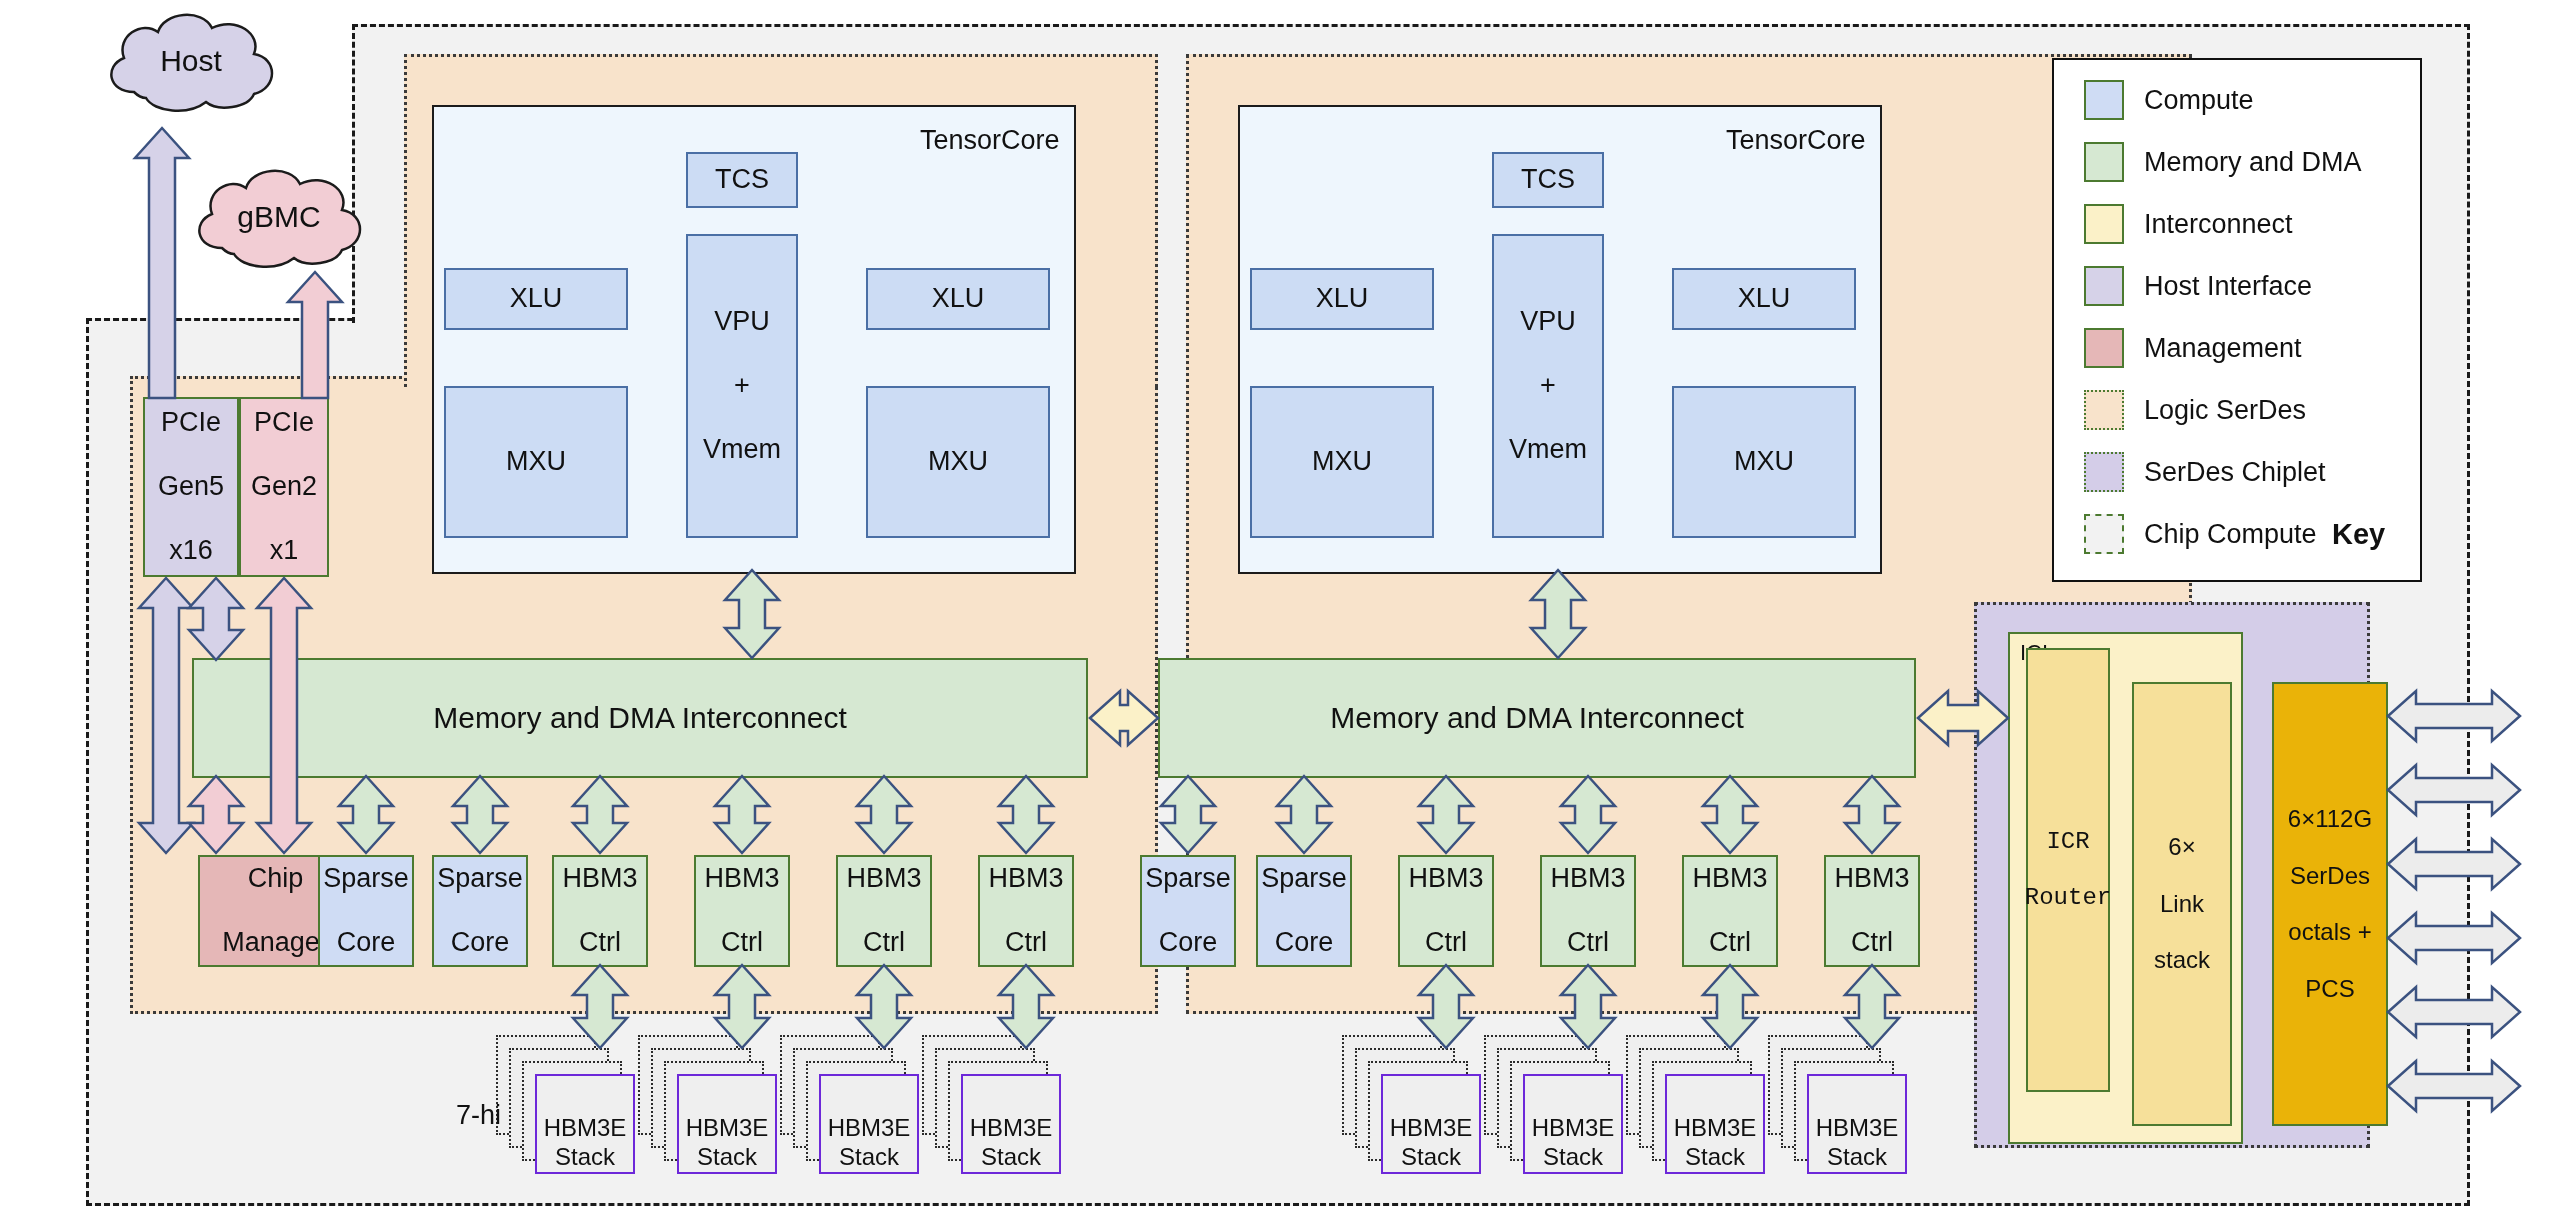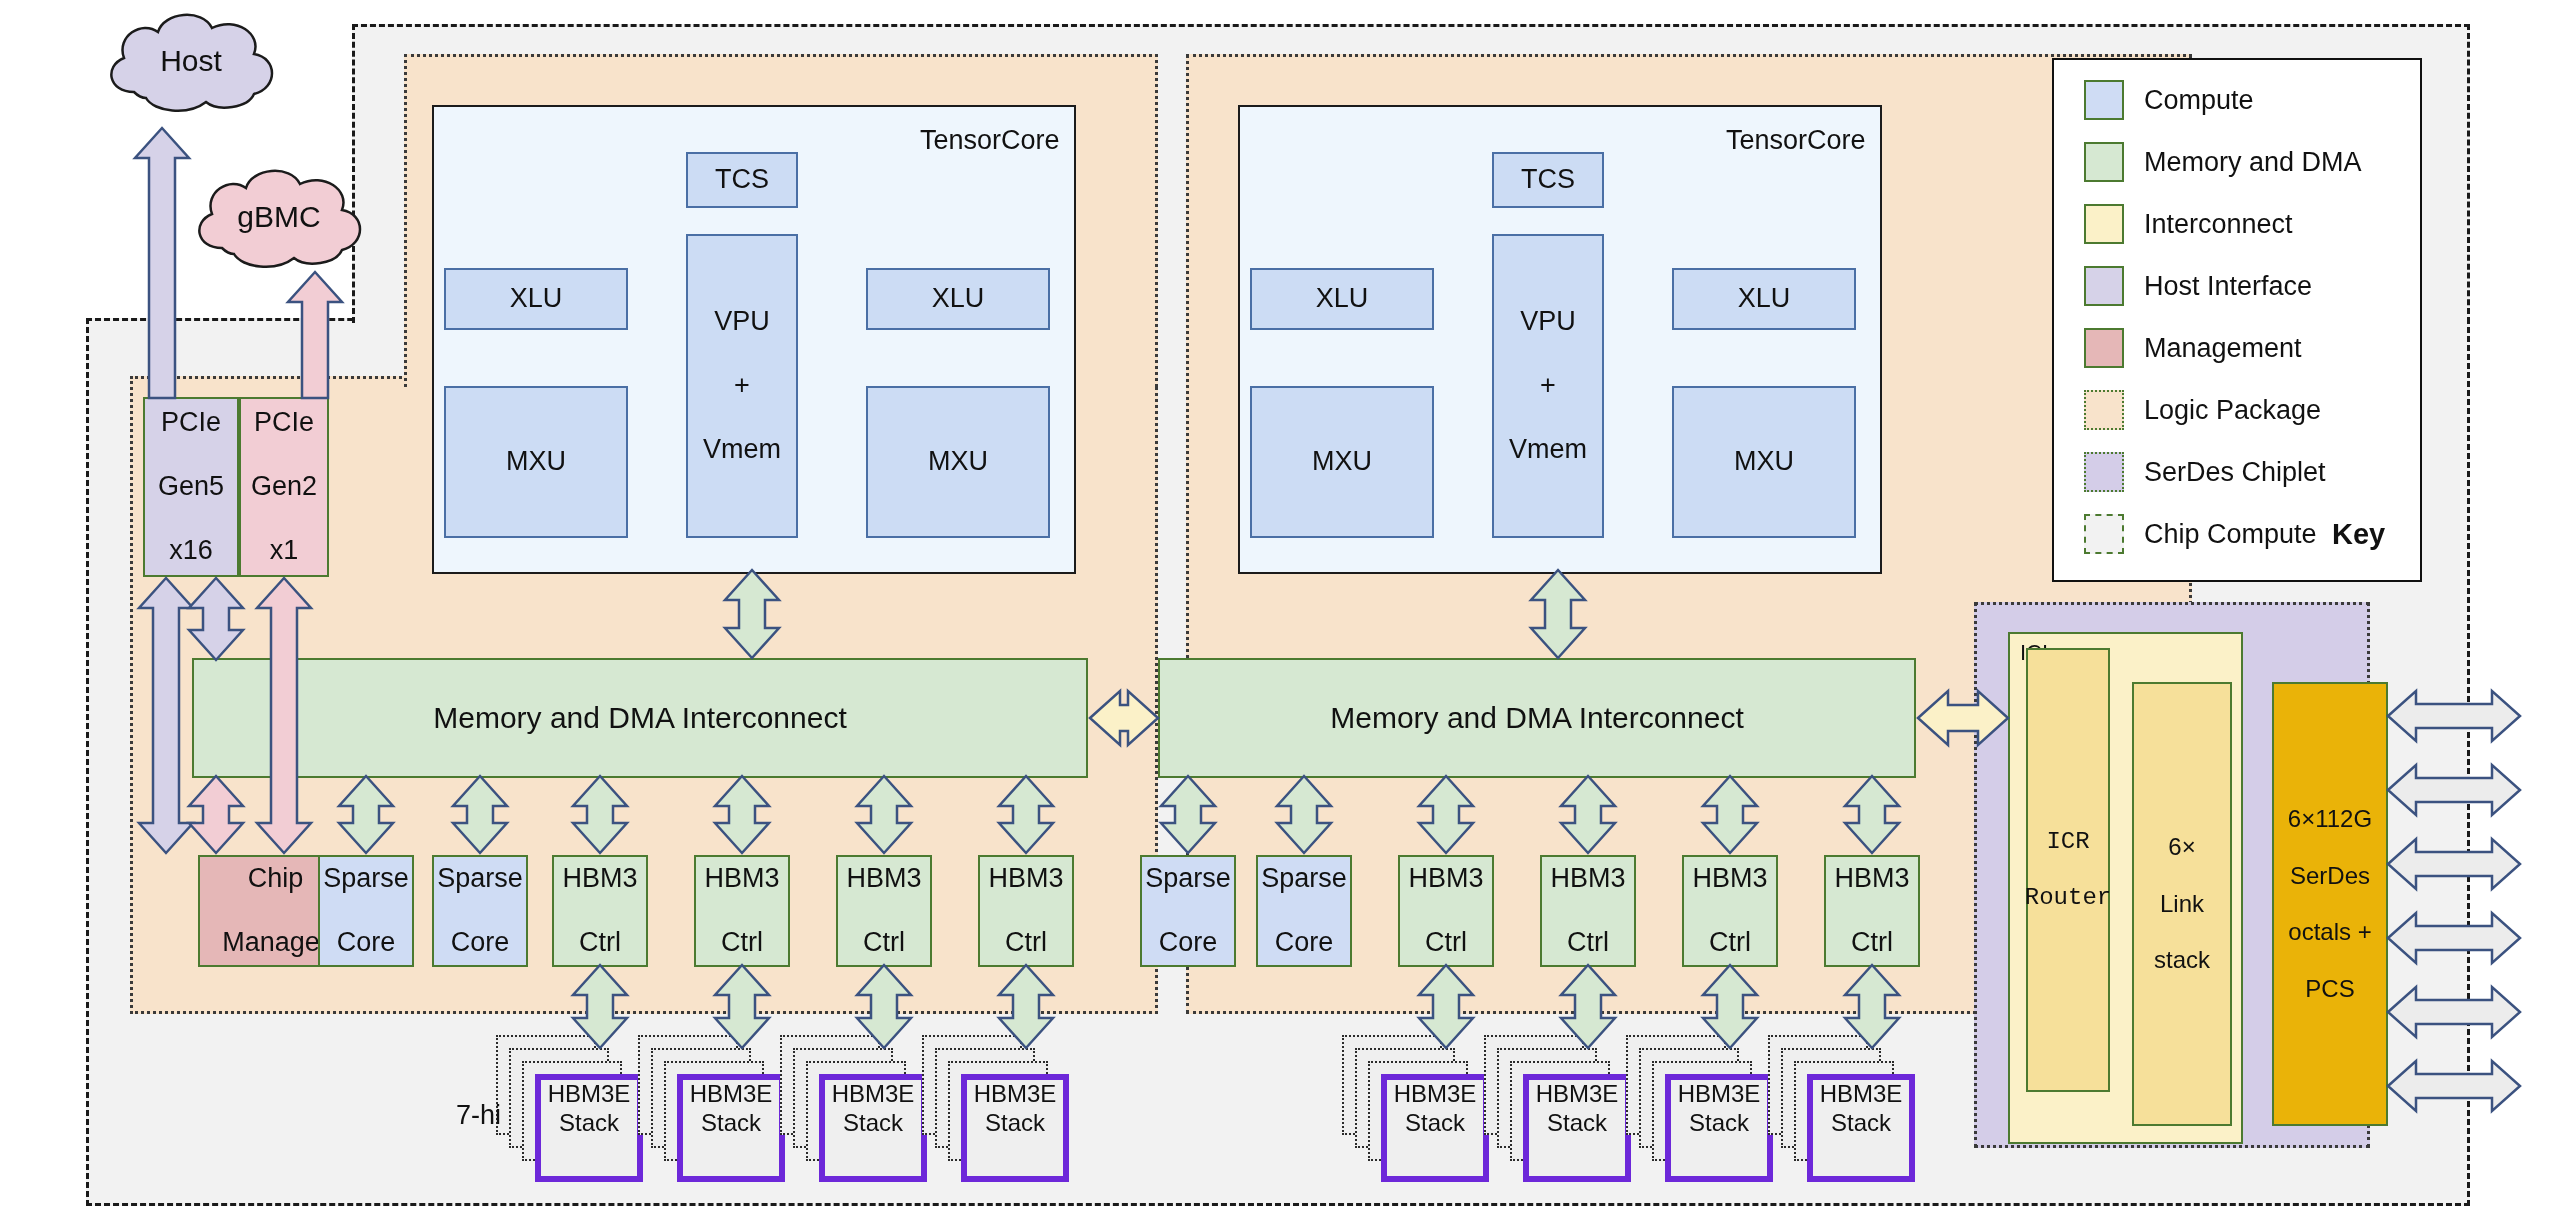--- a/index.html
+++ b/index.html
@@ -379,7 +379,7 @@
       </div>
       <div class="legend-row" style="left: 2084px; top: 390px;">
         <div class="legend-sw sw-dot" style="background: rgb(248, 227, 203);"></div>
-        <div class="legend-txt">Logic Package</div>
+        <div class="legend-txt">Logic SerDes</div>
       </div>
       <div class="legend-row" style="left: 2084px; top: 452px;">
         <div class="legend-sw sw-dot" style="background: rgb(212, 205, 232);"></div>

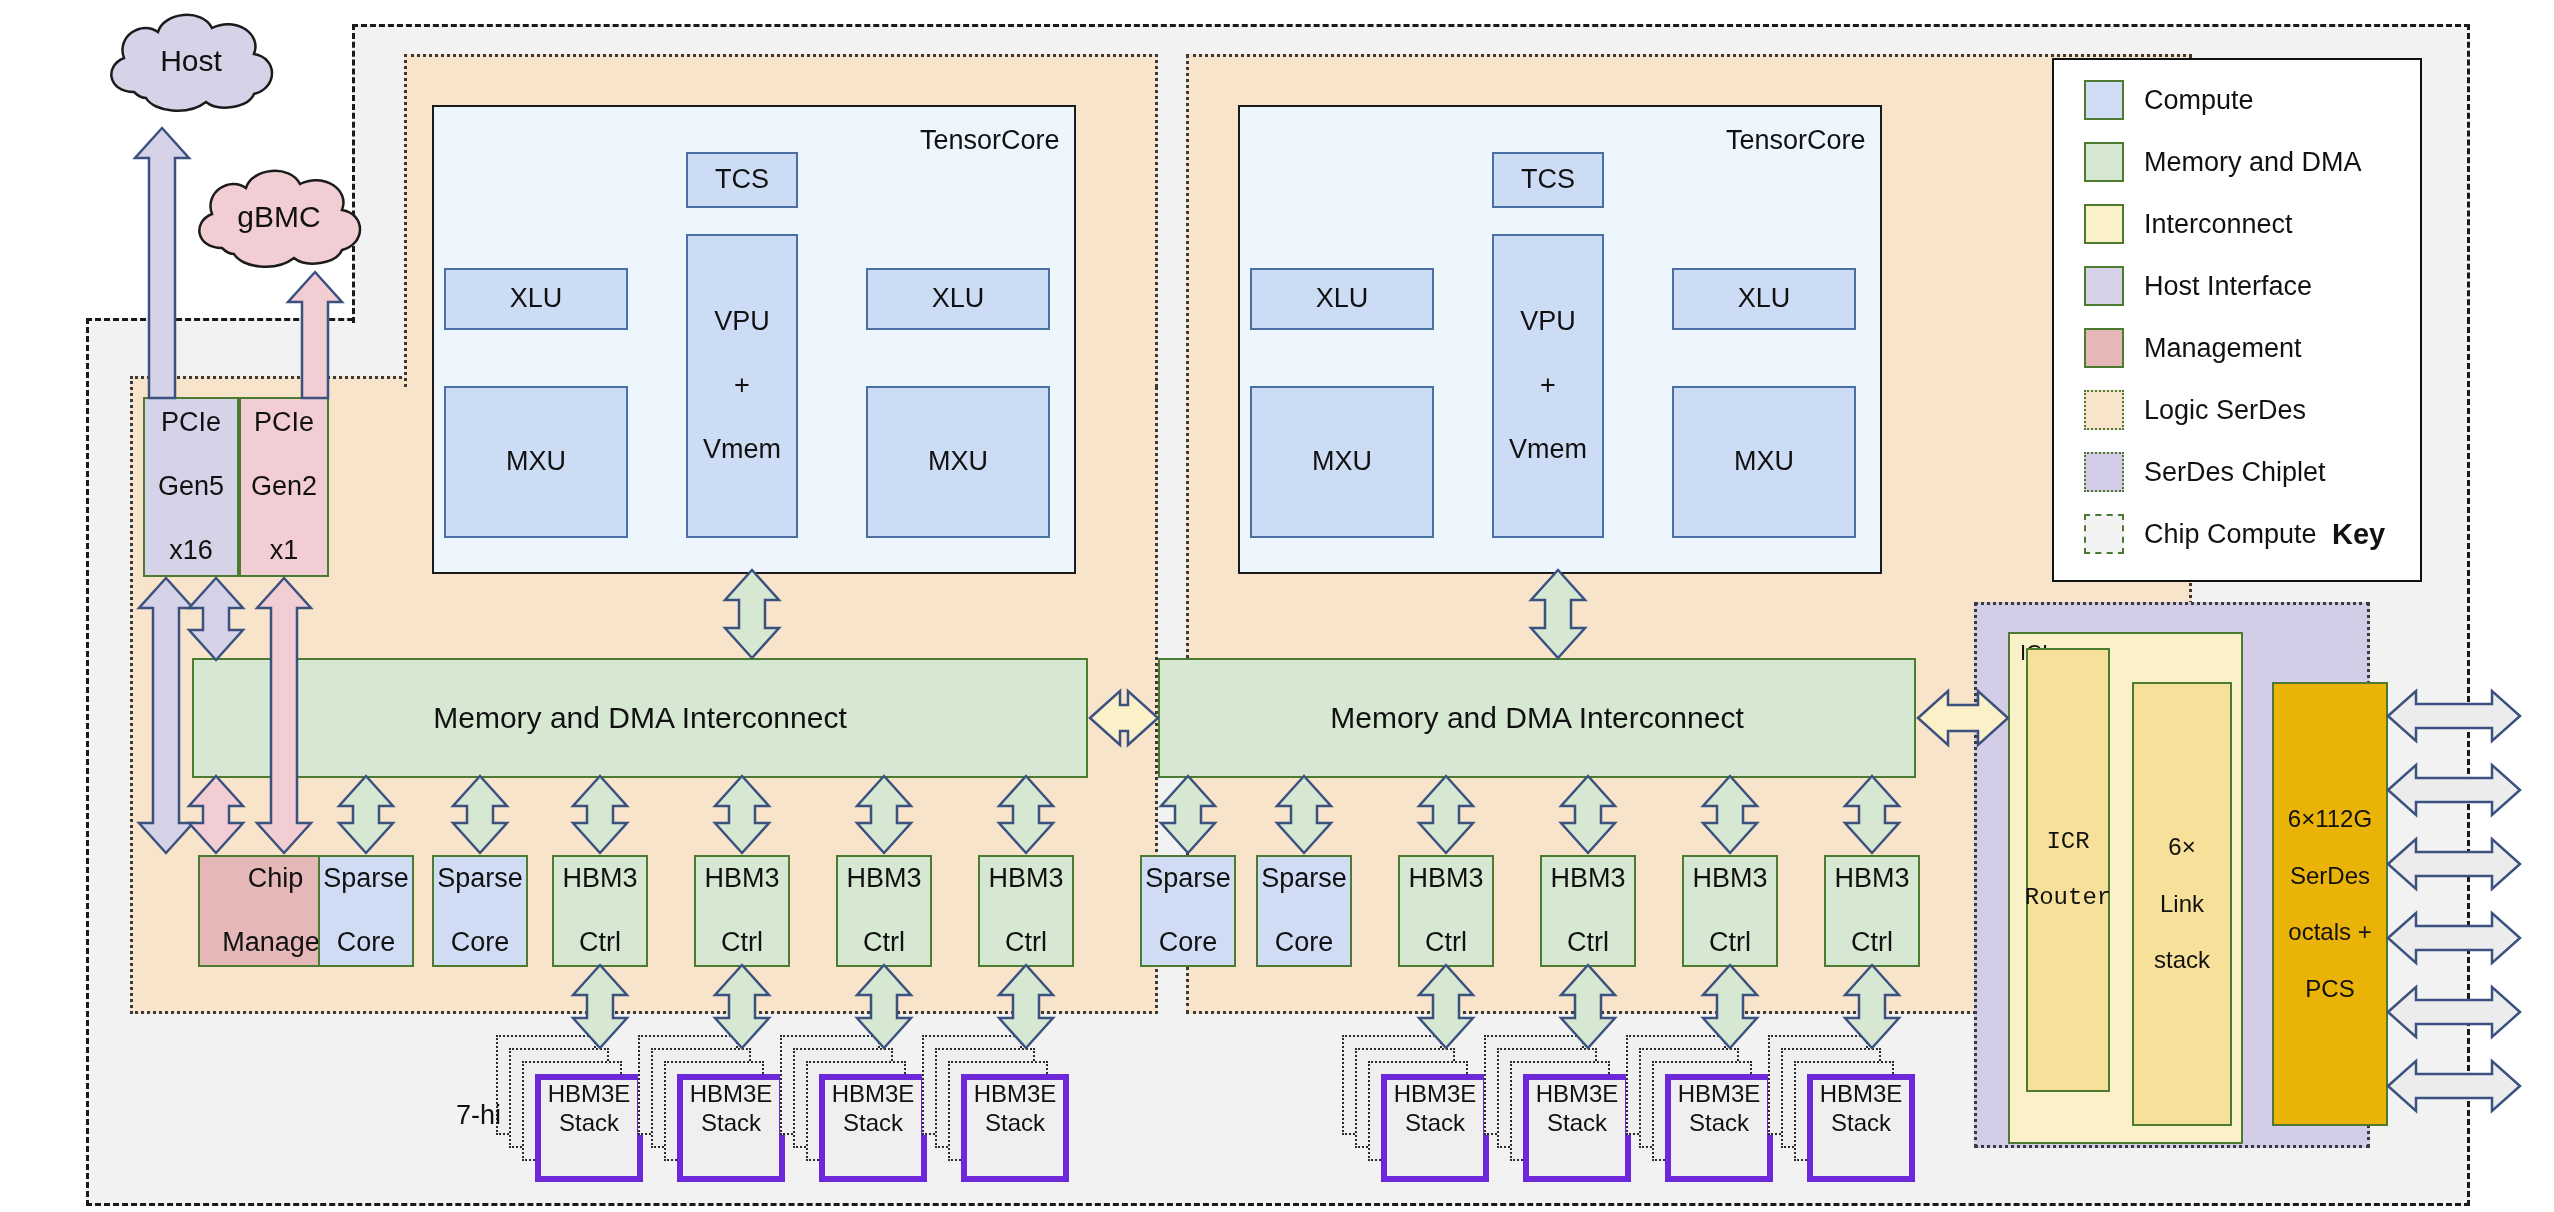--- a/index.html
+++ b/index.html
@@ -40,8 +40,8 @@
   
   .stackwrap{position:absolute;}
   .stacklayer{position:absolute;border:2px dotted #2b2b2b;background:#efefef;}
-  .stacktop{position:absolute;border:6px solid #6d28d9;background:#efefef;
-            display:flex;align-items:flex-start;justify-content:center;text-align:center;
+  .stacktop{position:absolute;border:2px solid #6d28d9;background:#efefef;
+            display:flex;align-items:flex-end;justify-content:center;text-align:center;
             font-size:24px;line-height:1.2;color:#111;}
 
   

